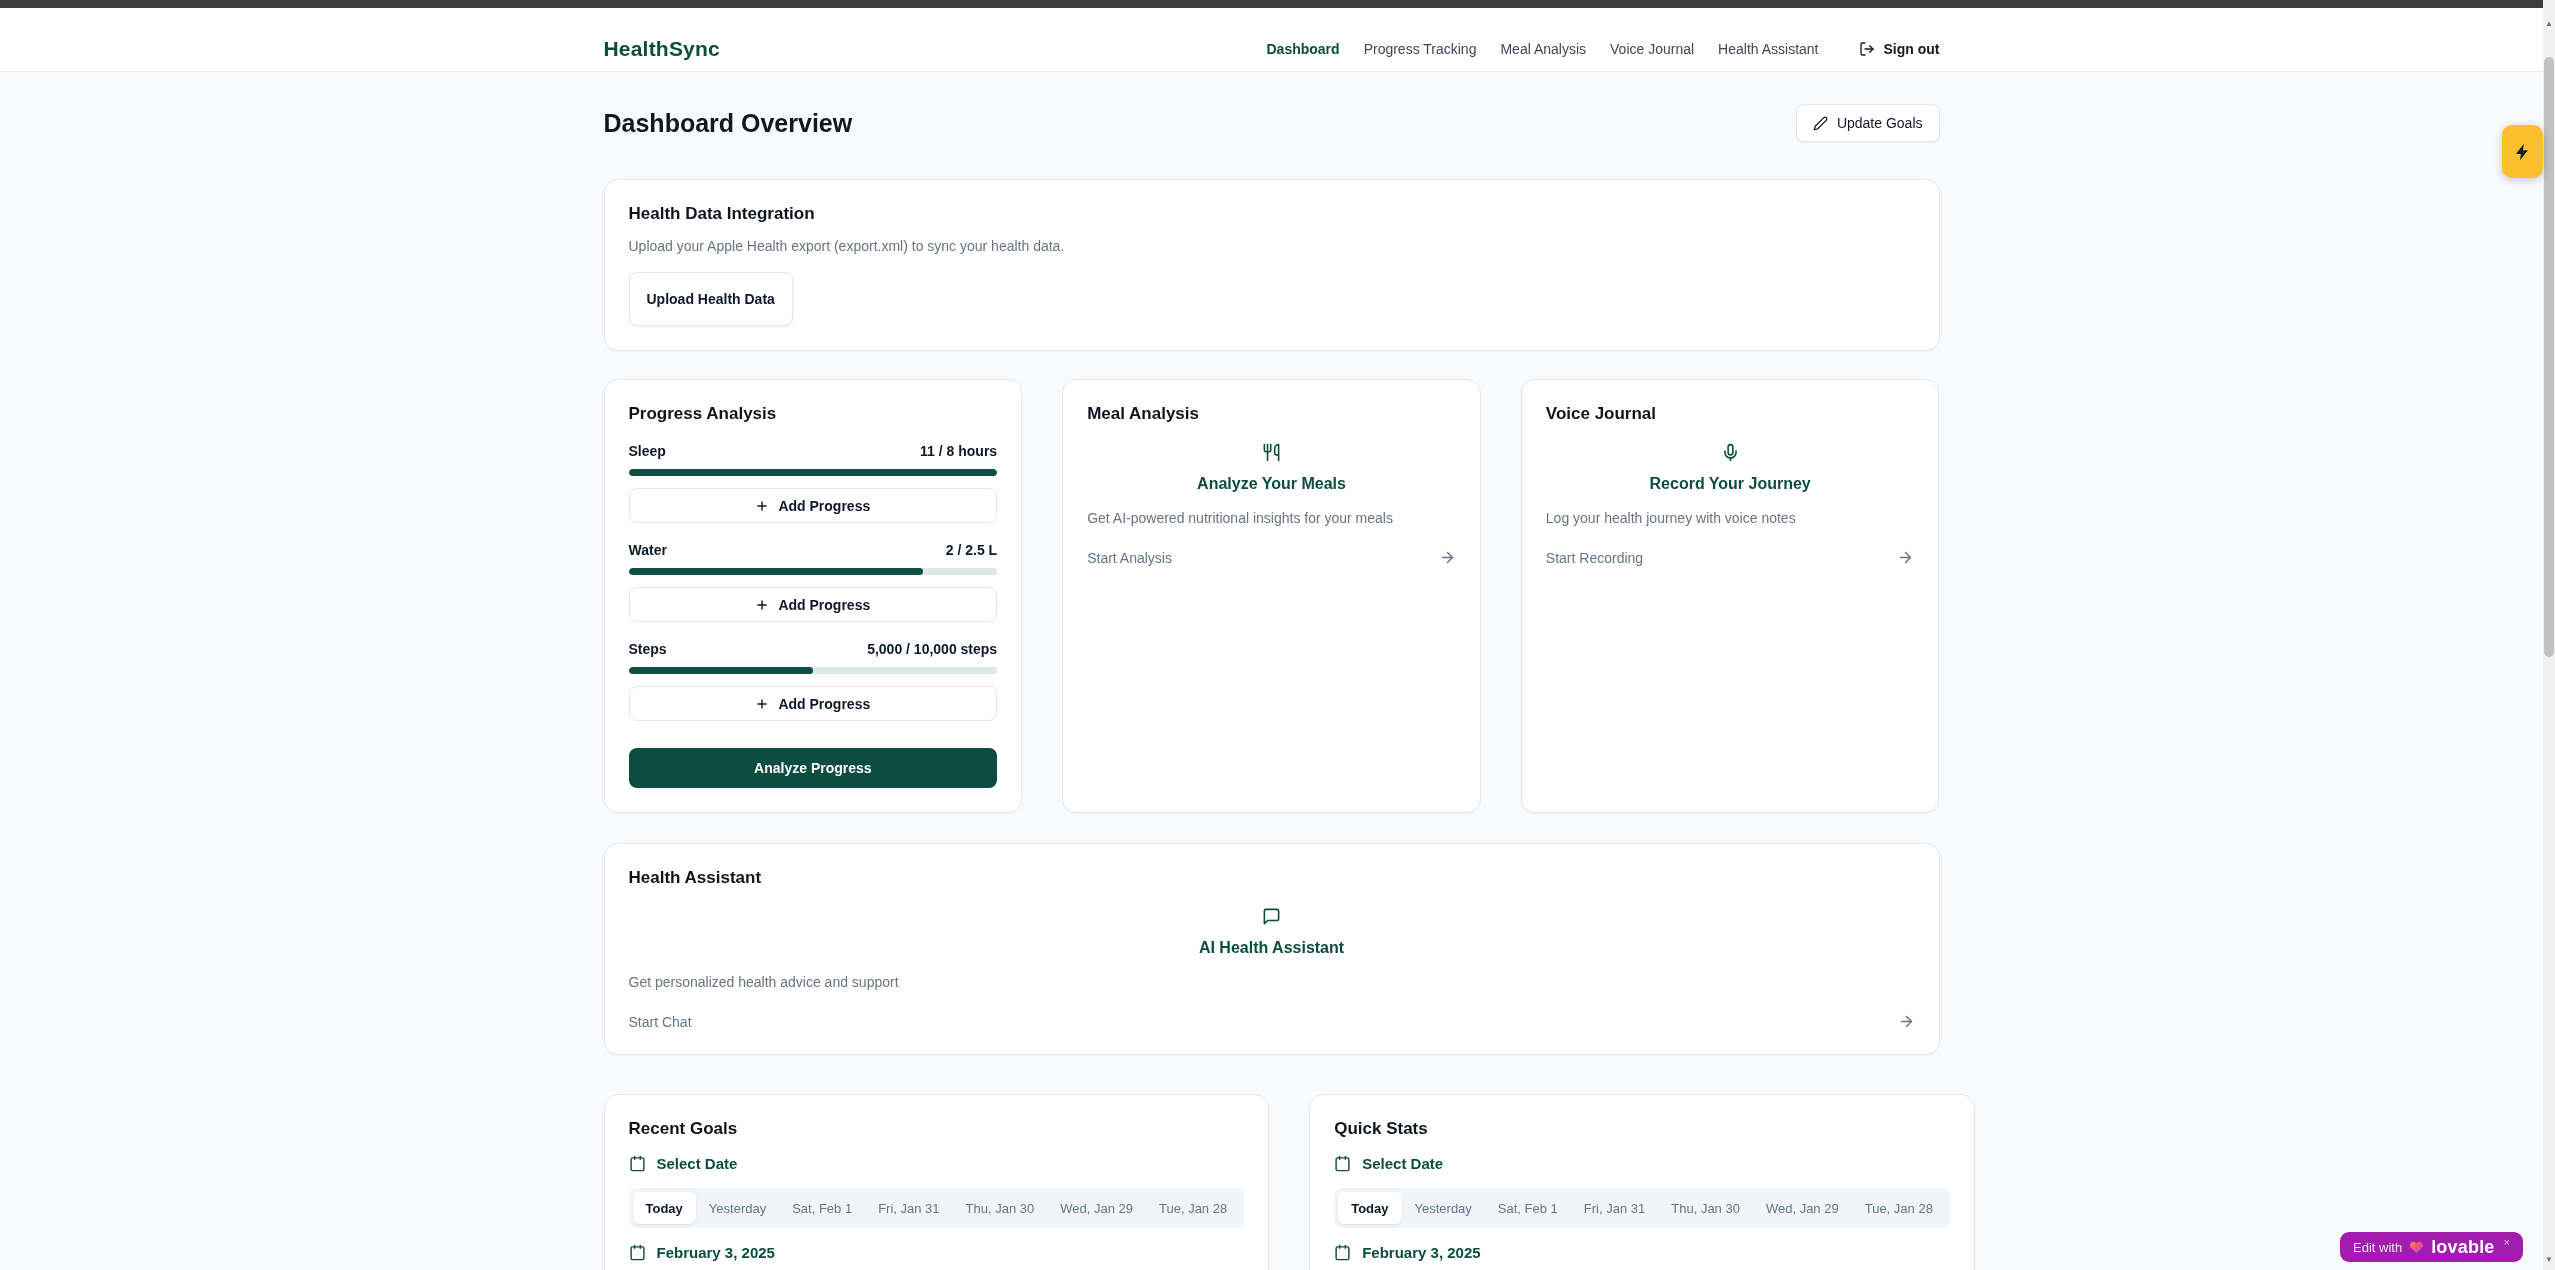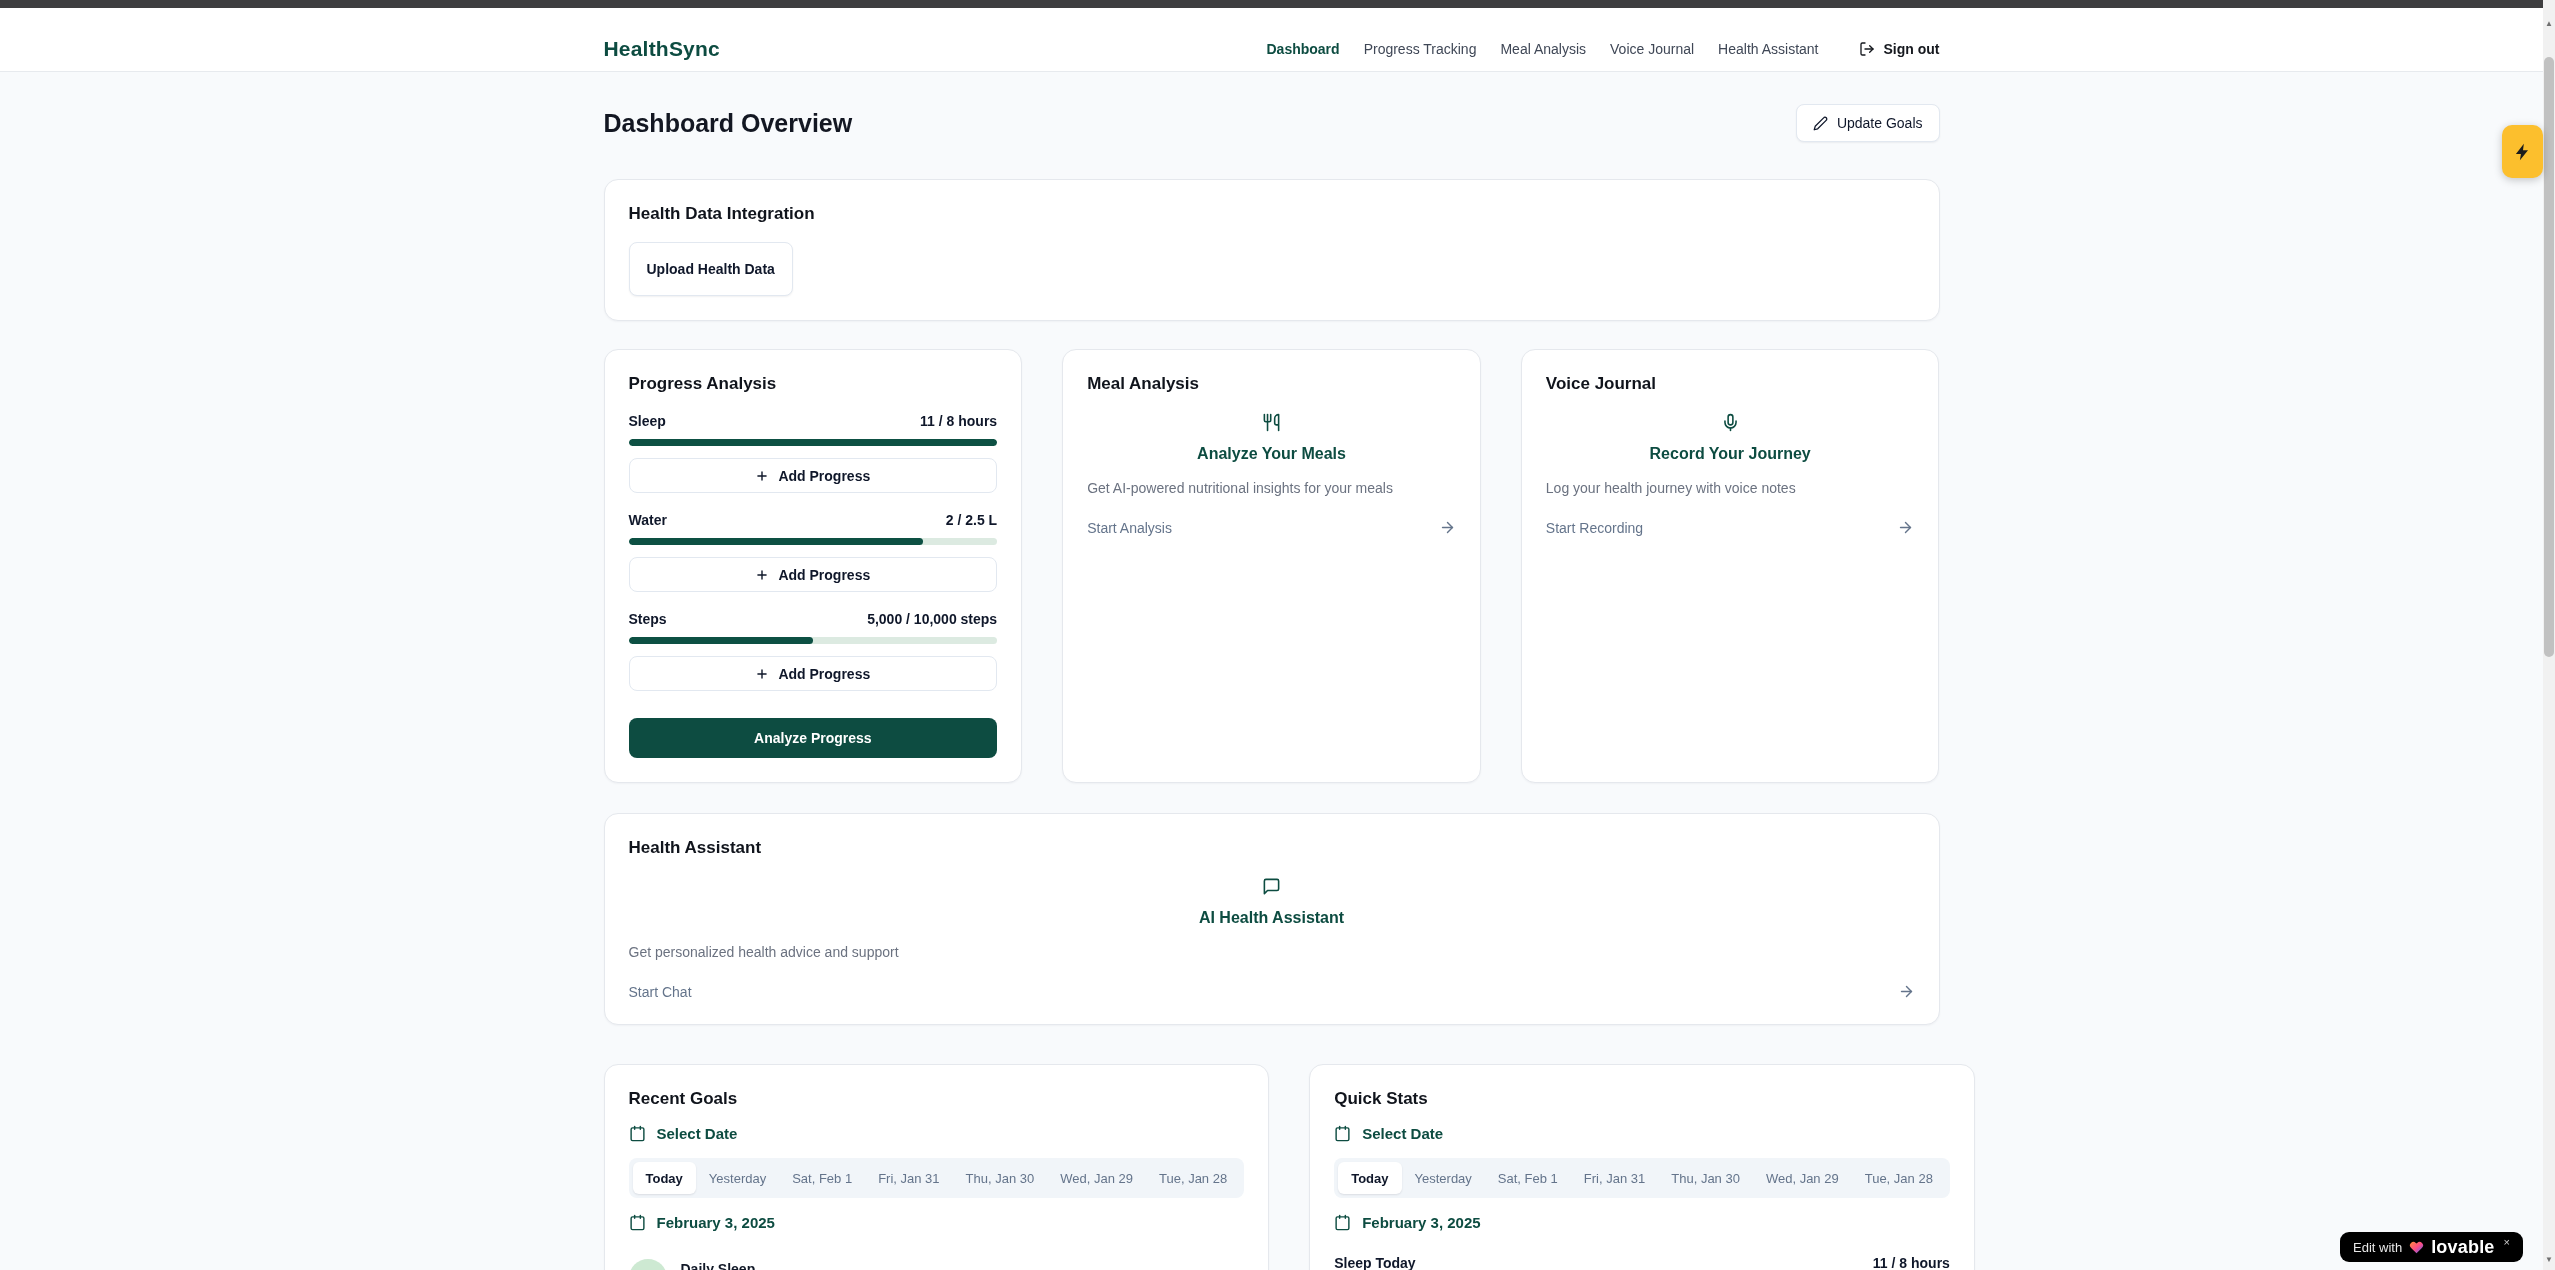--- a/index.html
+++ b/index.html
@@ -132,6 +132,7 @@
 
     <section class="card card-pad card-integration">
       <div class="card-title">Health Data Integration</div>
+      <div class="muted integration-desc">Upload your Apple Health export (export.xml) to sync your health data.</div>
       <button class="btn btn-upload">Upload Health Data</button>
     </section>
 

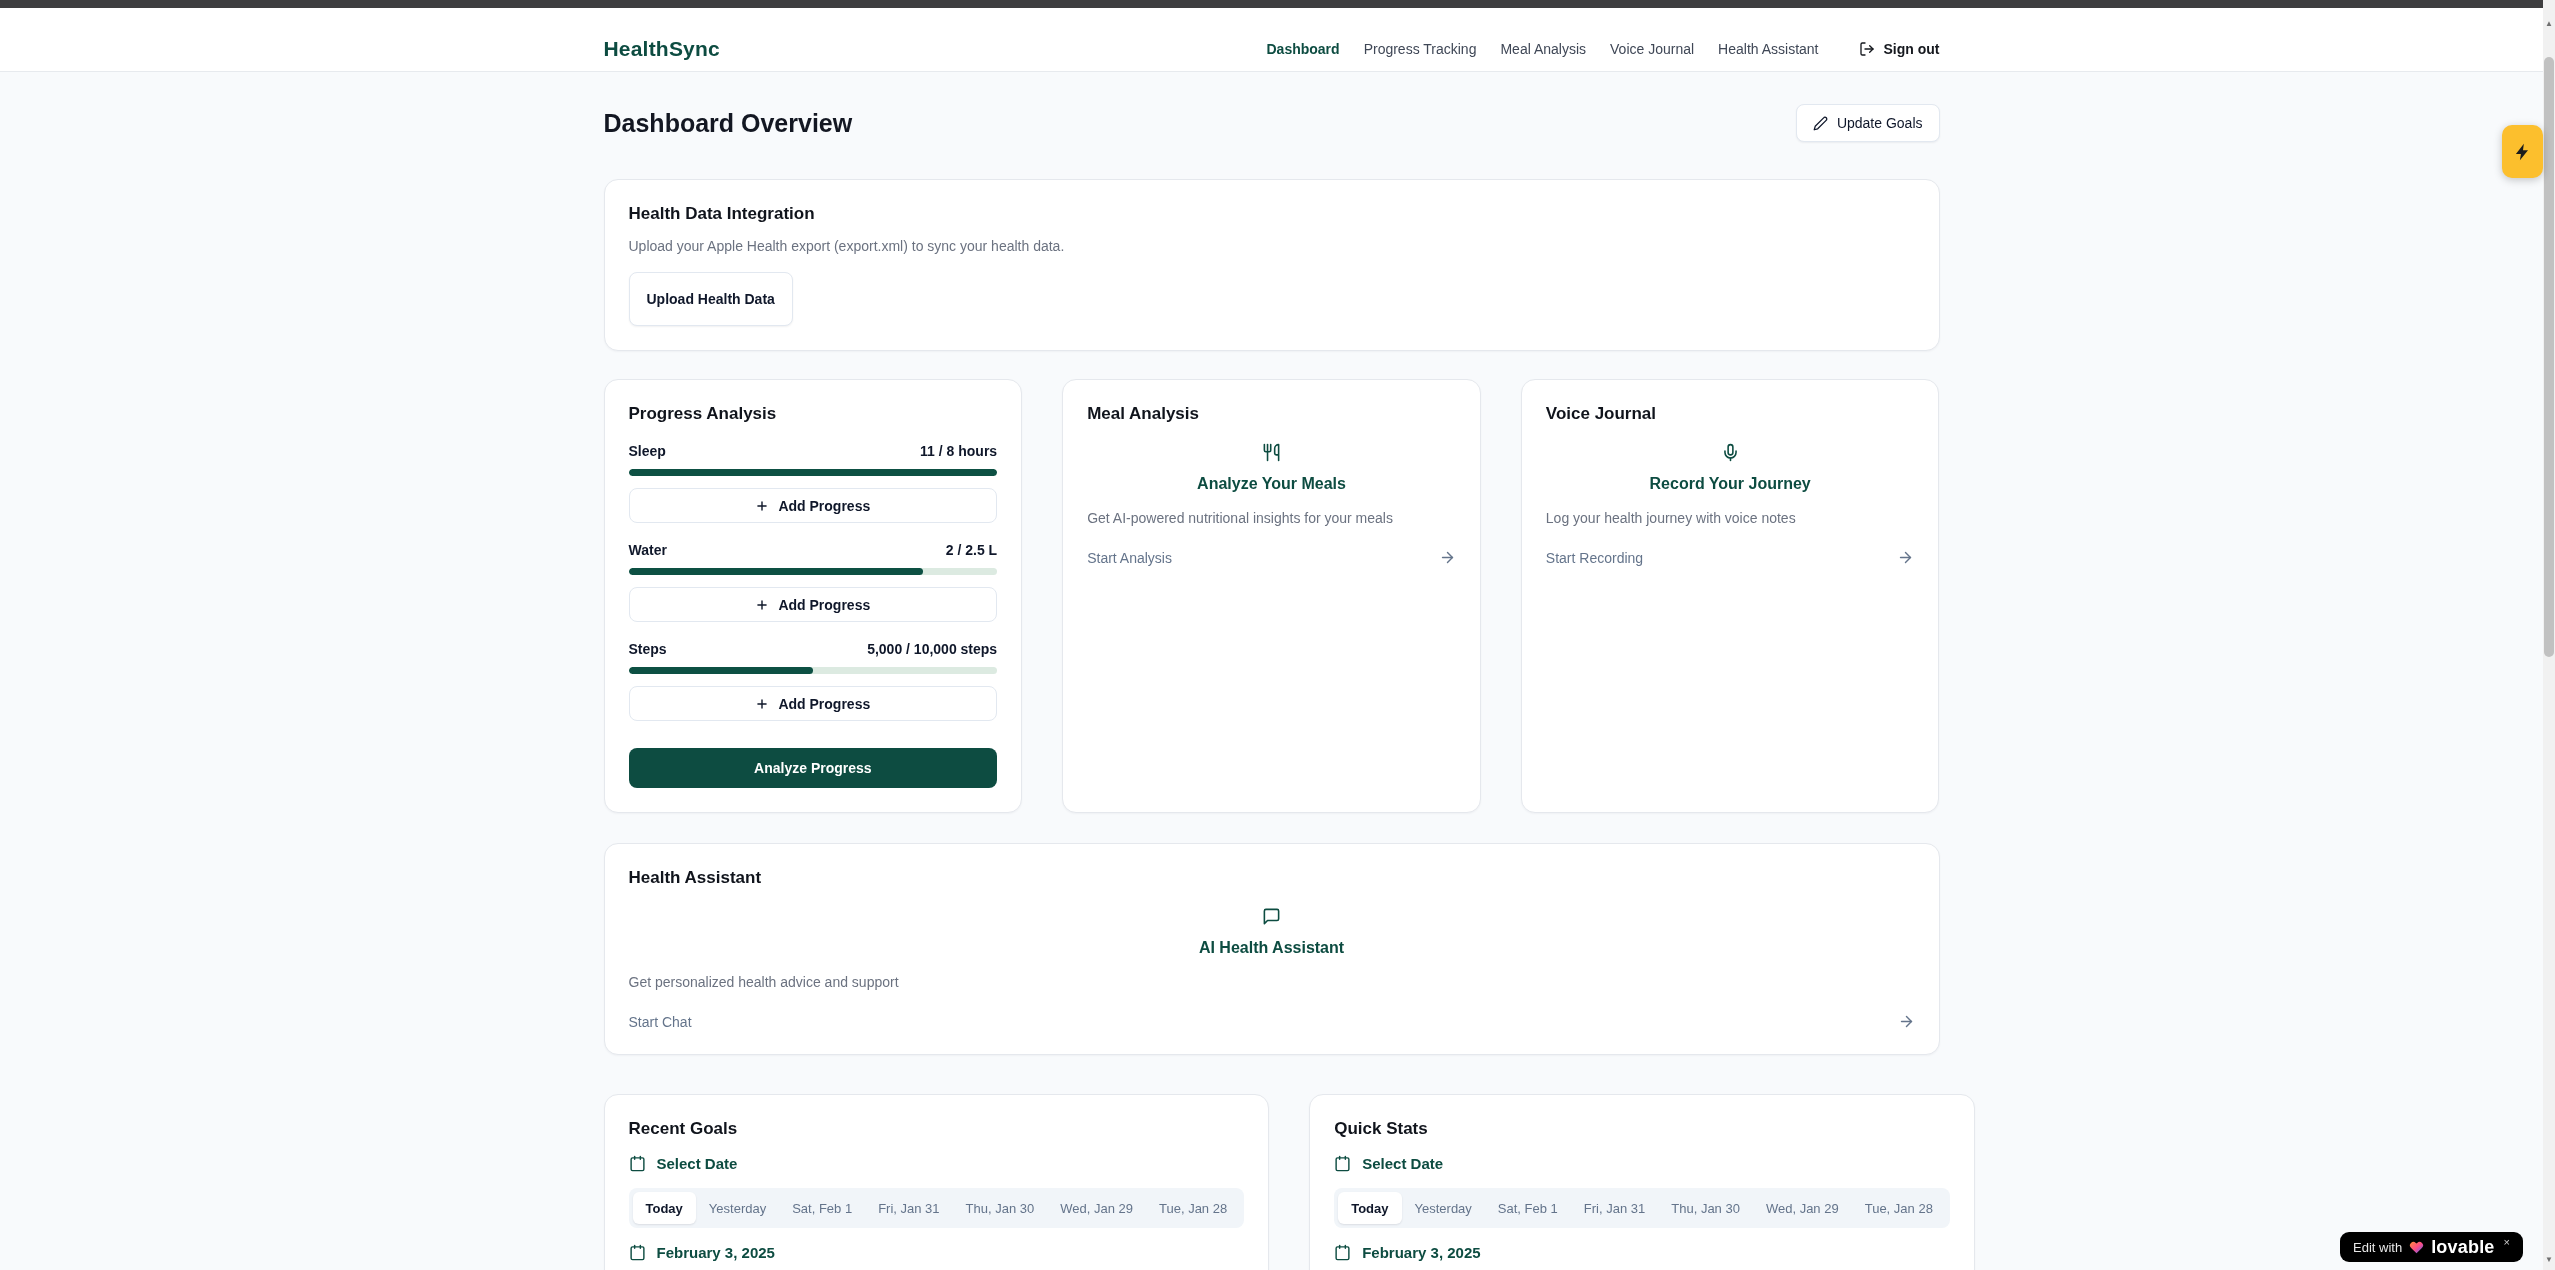--- a/index.html
+++ b/index.html
@@ -78,7 +78,7 @@
 
   .fab-yellow { position:absolute; top:125px; right:12px; width:41px; height:53px; background:#fcbf2d; border-radius:10px; display:flex; align-items:center; justify-content:center; box-shadow:0 2px 8px rgba(0,0,0,.22); cursor:pointer; }
 
-  .lovable-pill { position:absolute; right:32px; bottom:8px; height:30px; background:#000000; border-radius:9px; display:flex; align-items:center; gap:7px; padding:0 13px; cursor:pointer; }
+  .lovable-pill { position:absolute; right:32px; bottom:8px; height:30px; background:#a21caf; border-radius:9px; display:flex; align-items:center; gap:7px; padding:0 13px; cursor:pointer; }
   .lovable-prefix { color:#e8e8e8; font-size:13px; }
   .lovable-brand { color:#fff; font-size:18px; font-weight:700; letter-spacing:.2px; }
   .lovable-close { color:#cfcfcf; font-size:11px; align-self:flex-start; margin-top:4px; margin-left:2px; }

